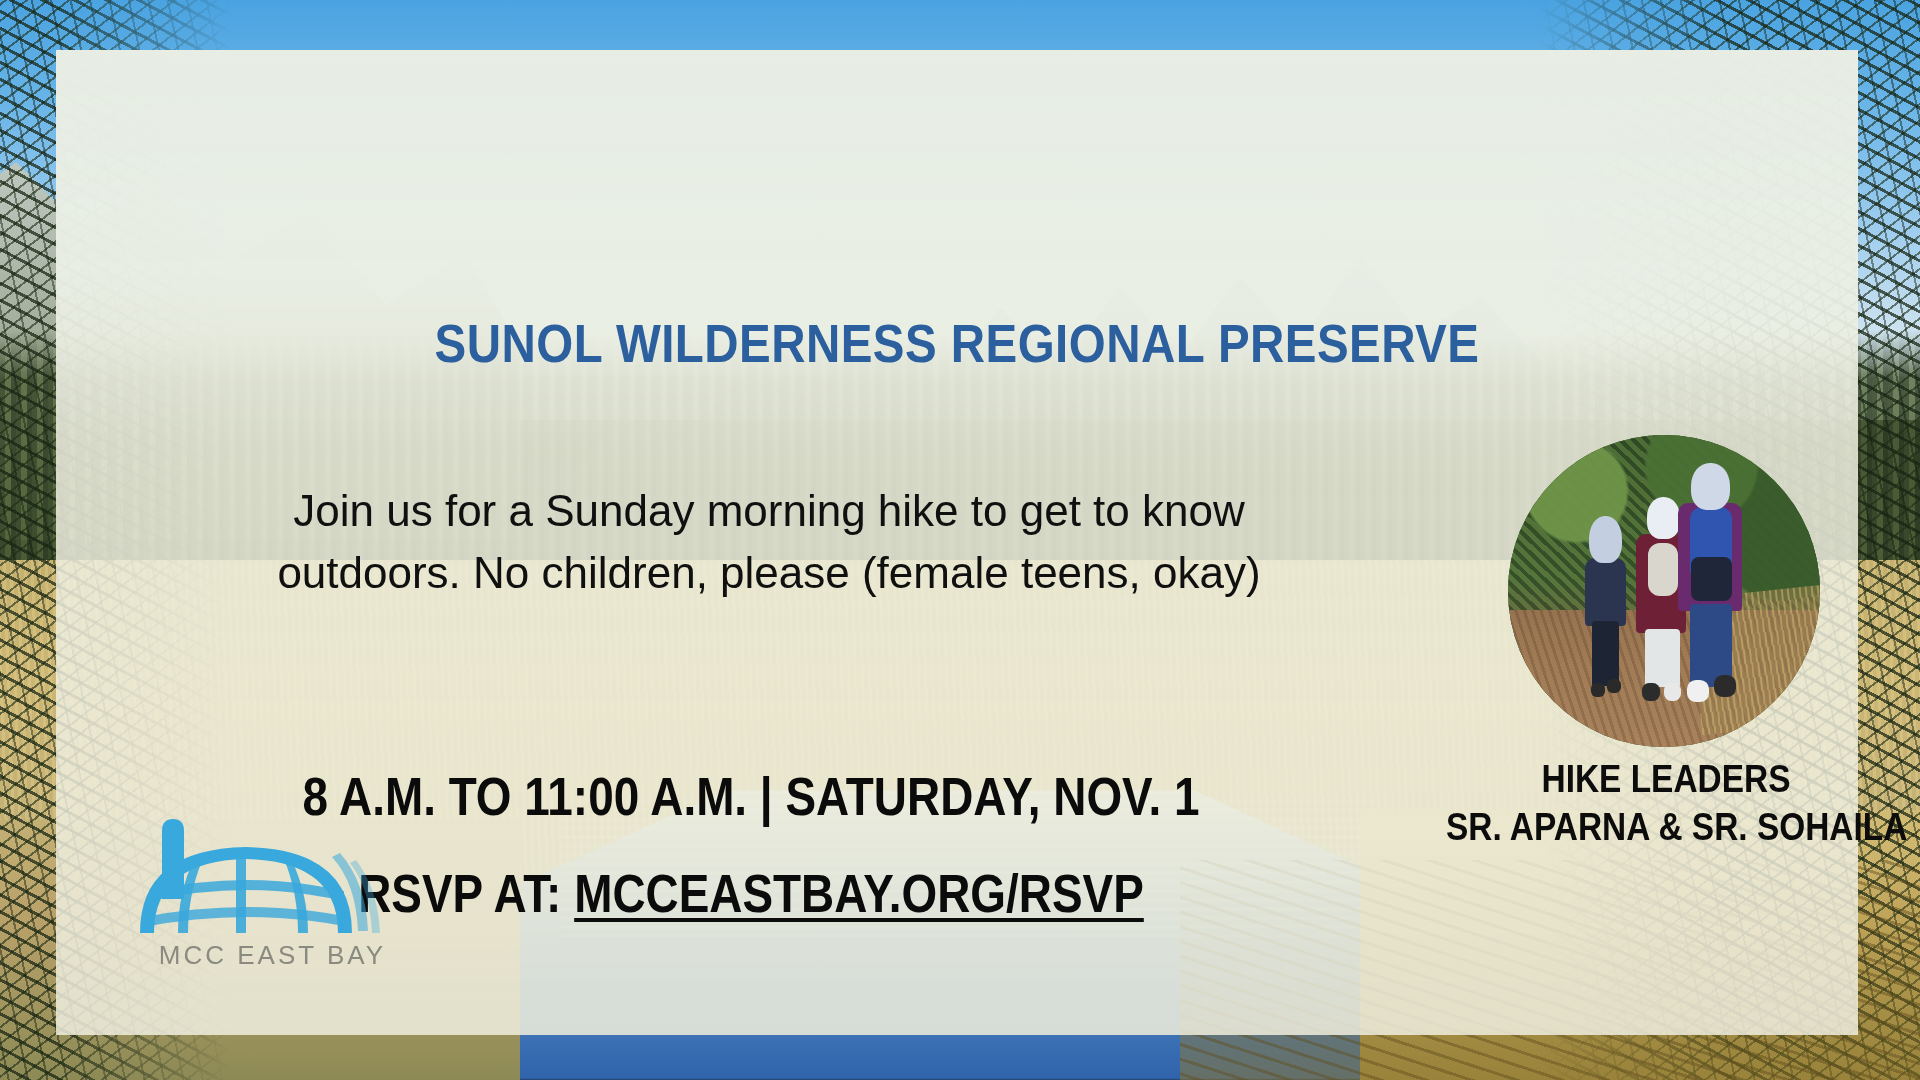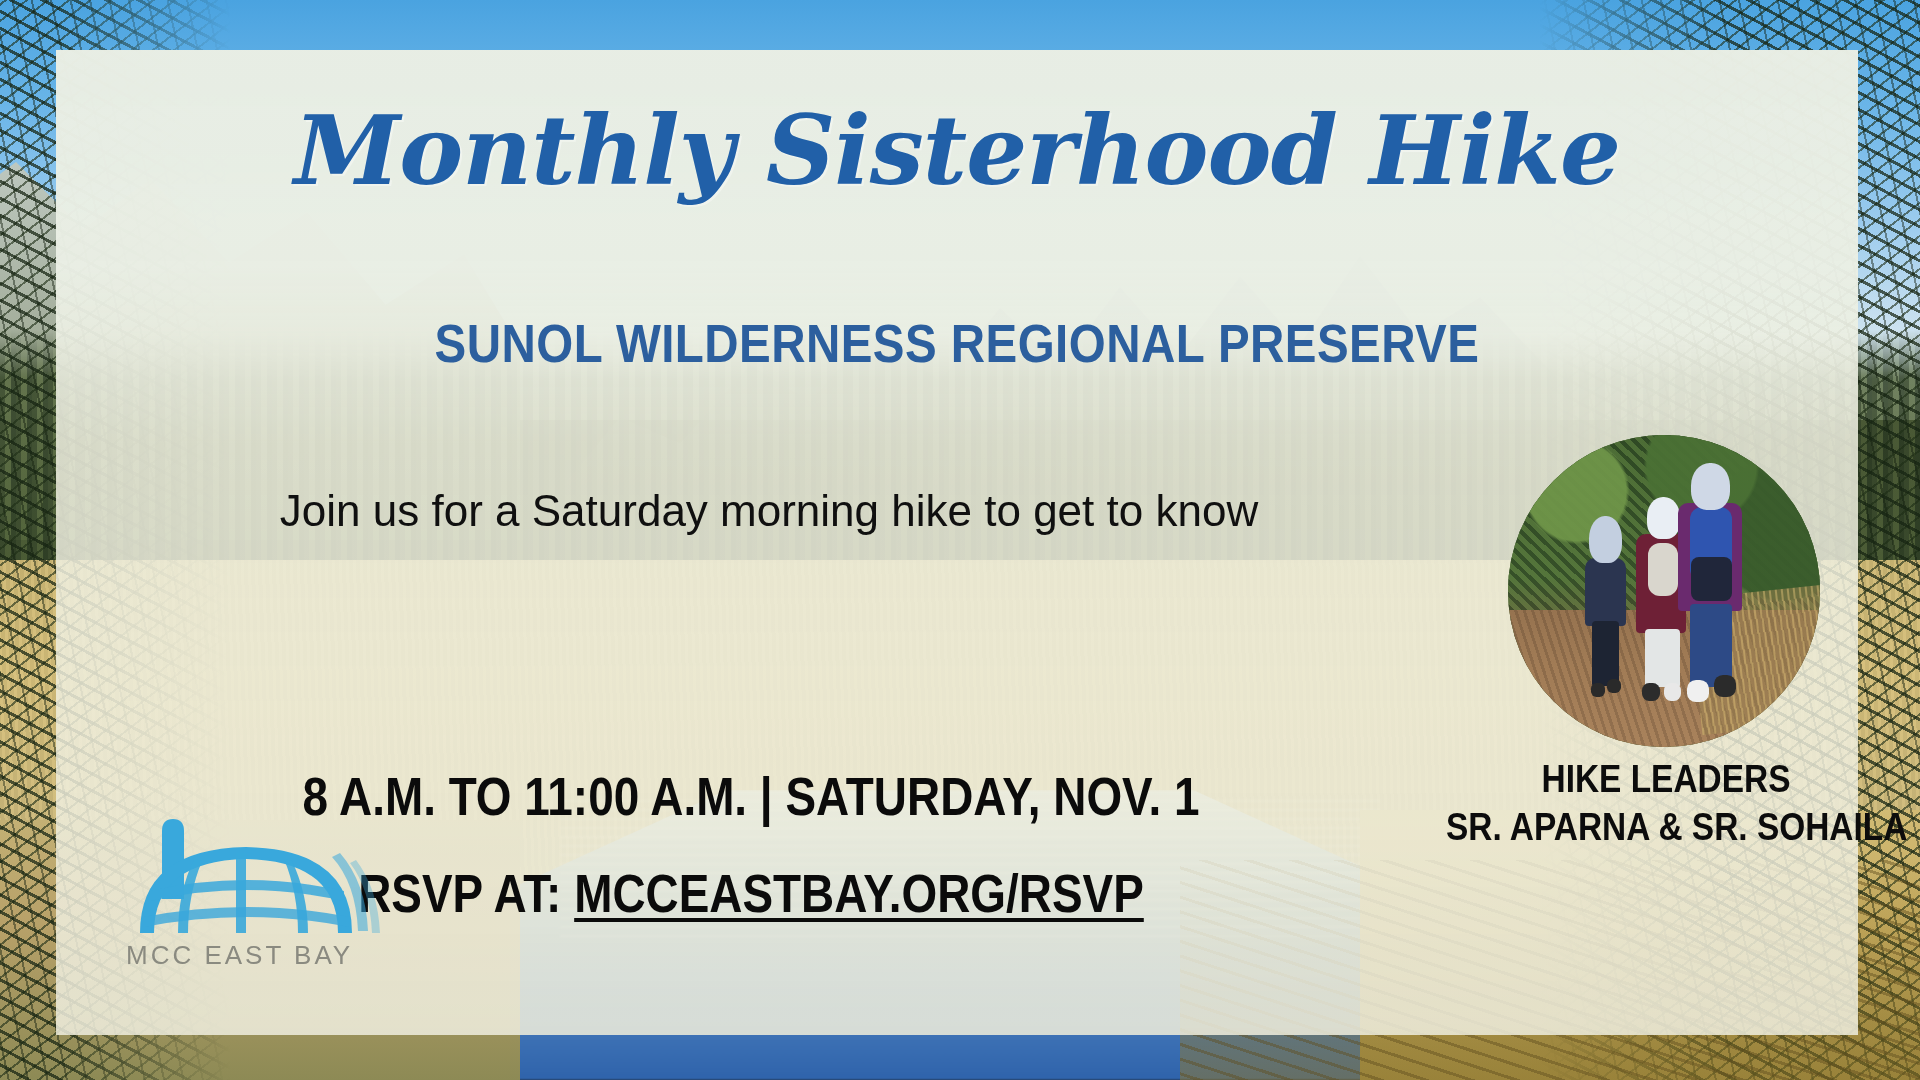--- a/index.html
+++ b/index.html
@@ -373,7 +373,6 @@
 
     <div class="card-inner">
 
-      <h1 class="title">Monthly Sisterhood Hike</h1>
 
       <div class="subtitle">SUNOL WILDERNESS REGIONAL PRESERVE</div>
 

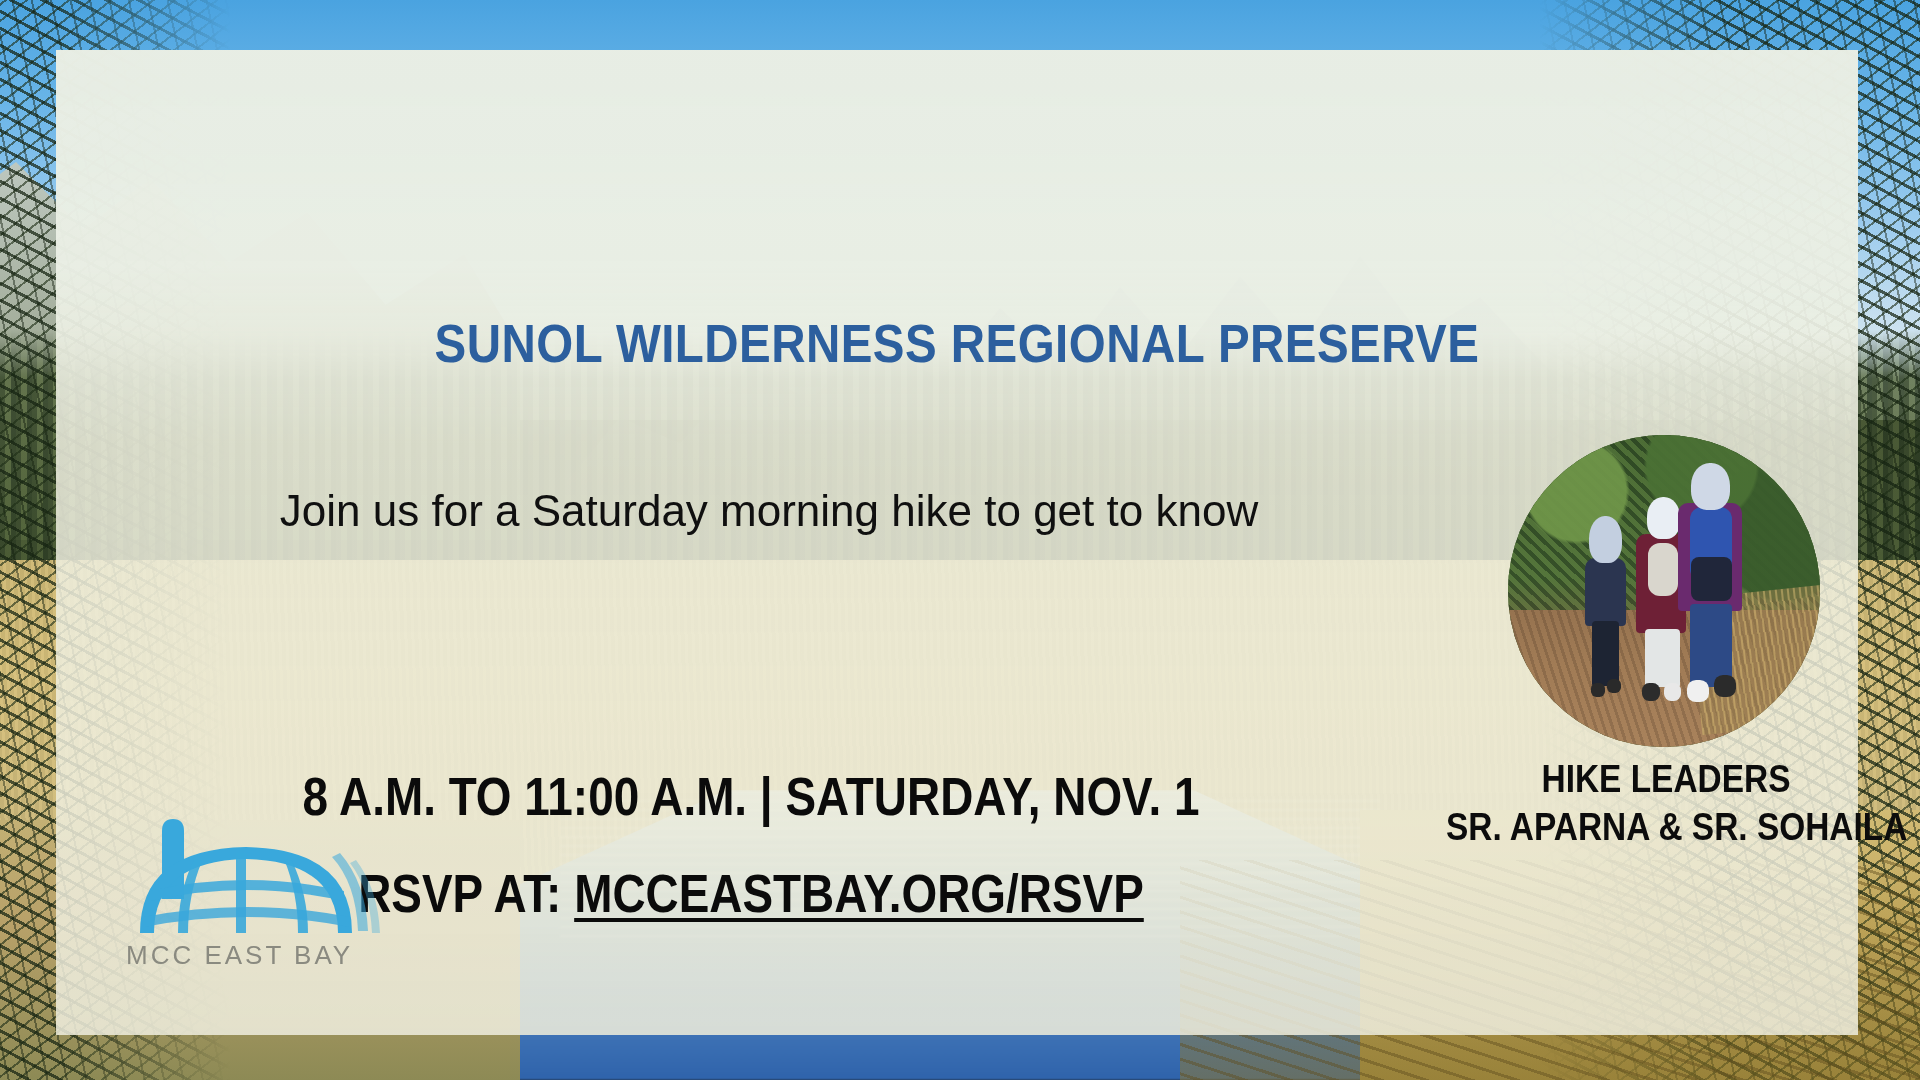--- a/index.html
+++ b/index.html
@@ -377,7 +377,7 @@
       <div class="subtitle">SUNOL WILDERNESS REGIONAL PRESERVE</div>
 
       <div class="body-copy">
-        <span>Join us for a Saturday morning hike to get to know</span>
+        <span>Join us for a Sunday morning hike to get to know</span>
       </div>
 
       <div class="timeline">8 A.M. TO 11:00 A.M. | SATURDAY, NOV. 1</div>

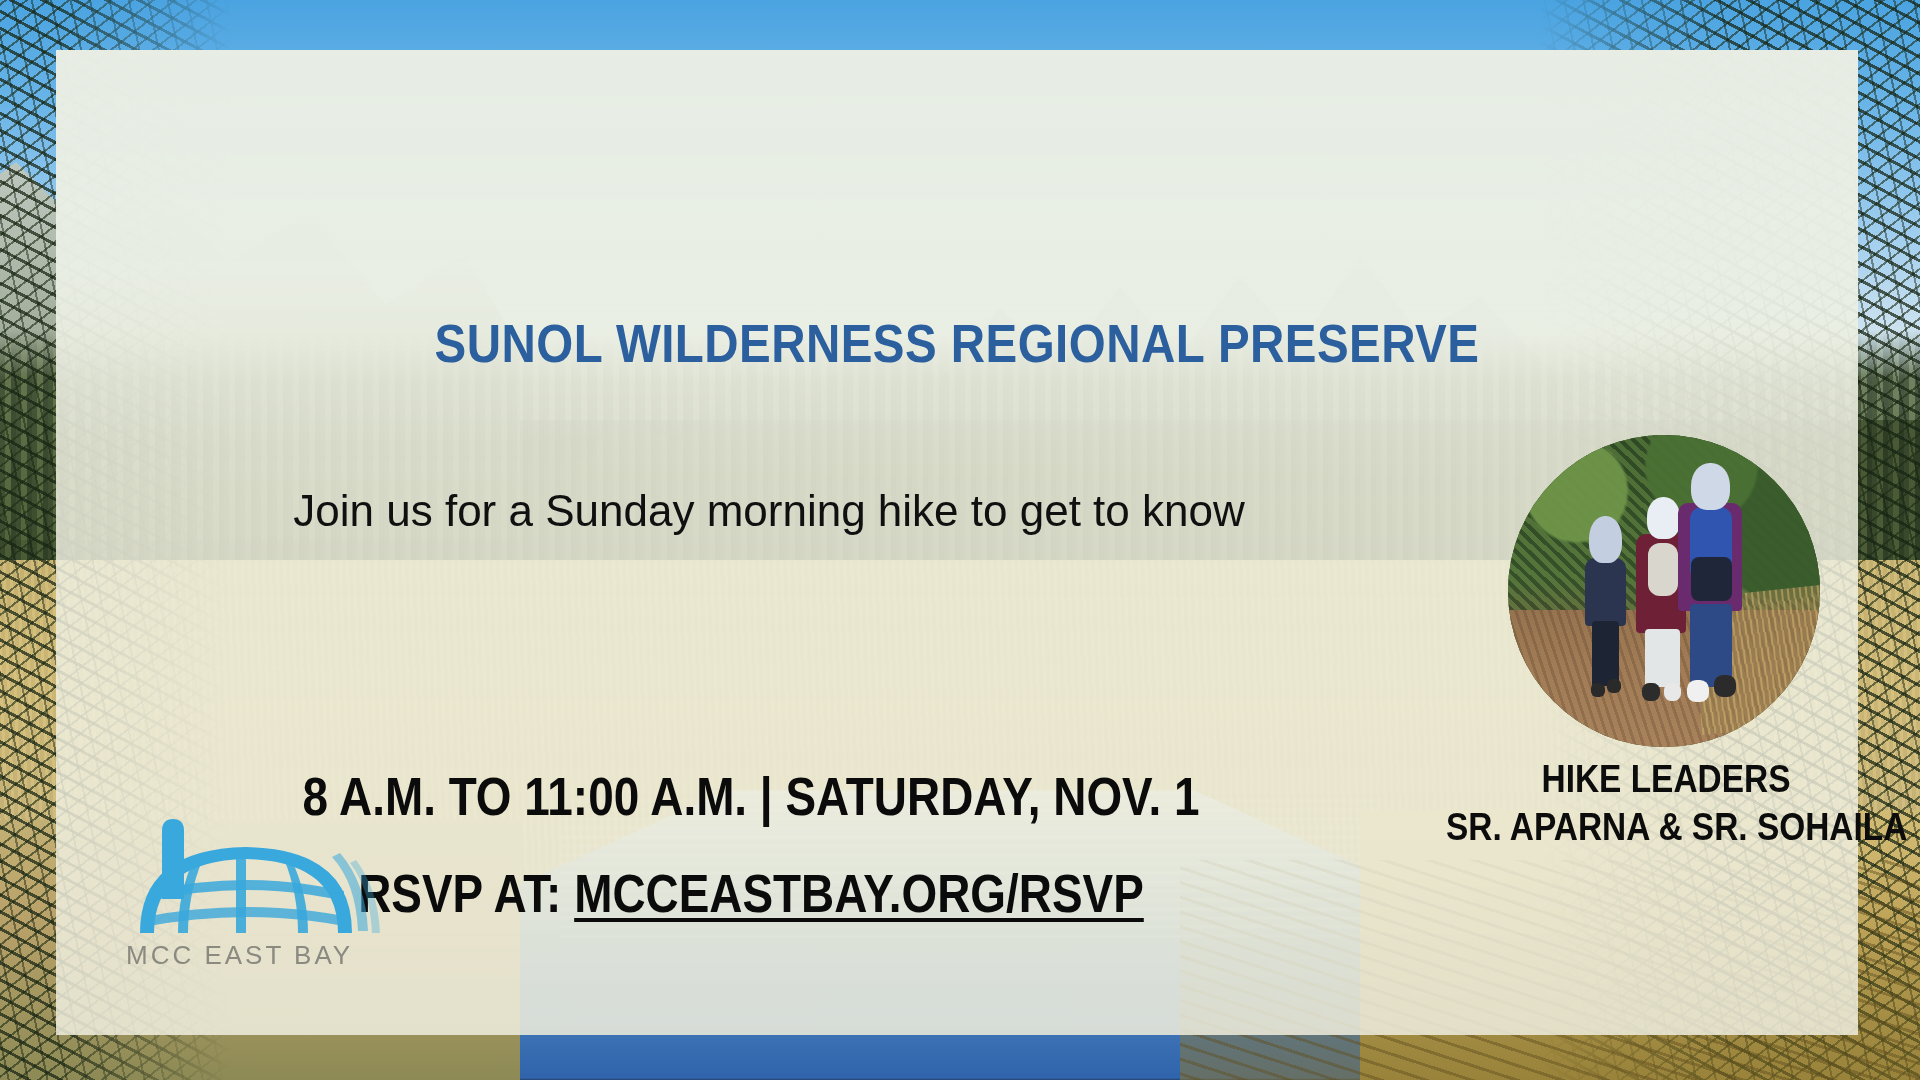--- a/index.html
+++ b/index.html
@@ -378,6 +378,7 @@
 
       <div class="body-copy">
         <span>Join us for a Sunday morning hike to get to know</span>
+        <span>outdoors. No children, please (female teens, okay)</span>
       </div>
 
       <div class="timeline">8 A.M. TO 11:00 A.M. | SATURDAY, NOV. 1</div>

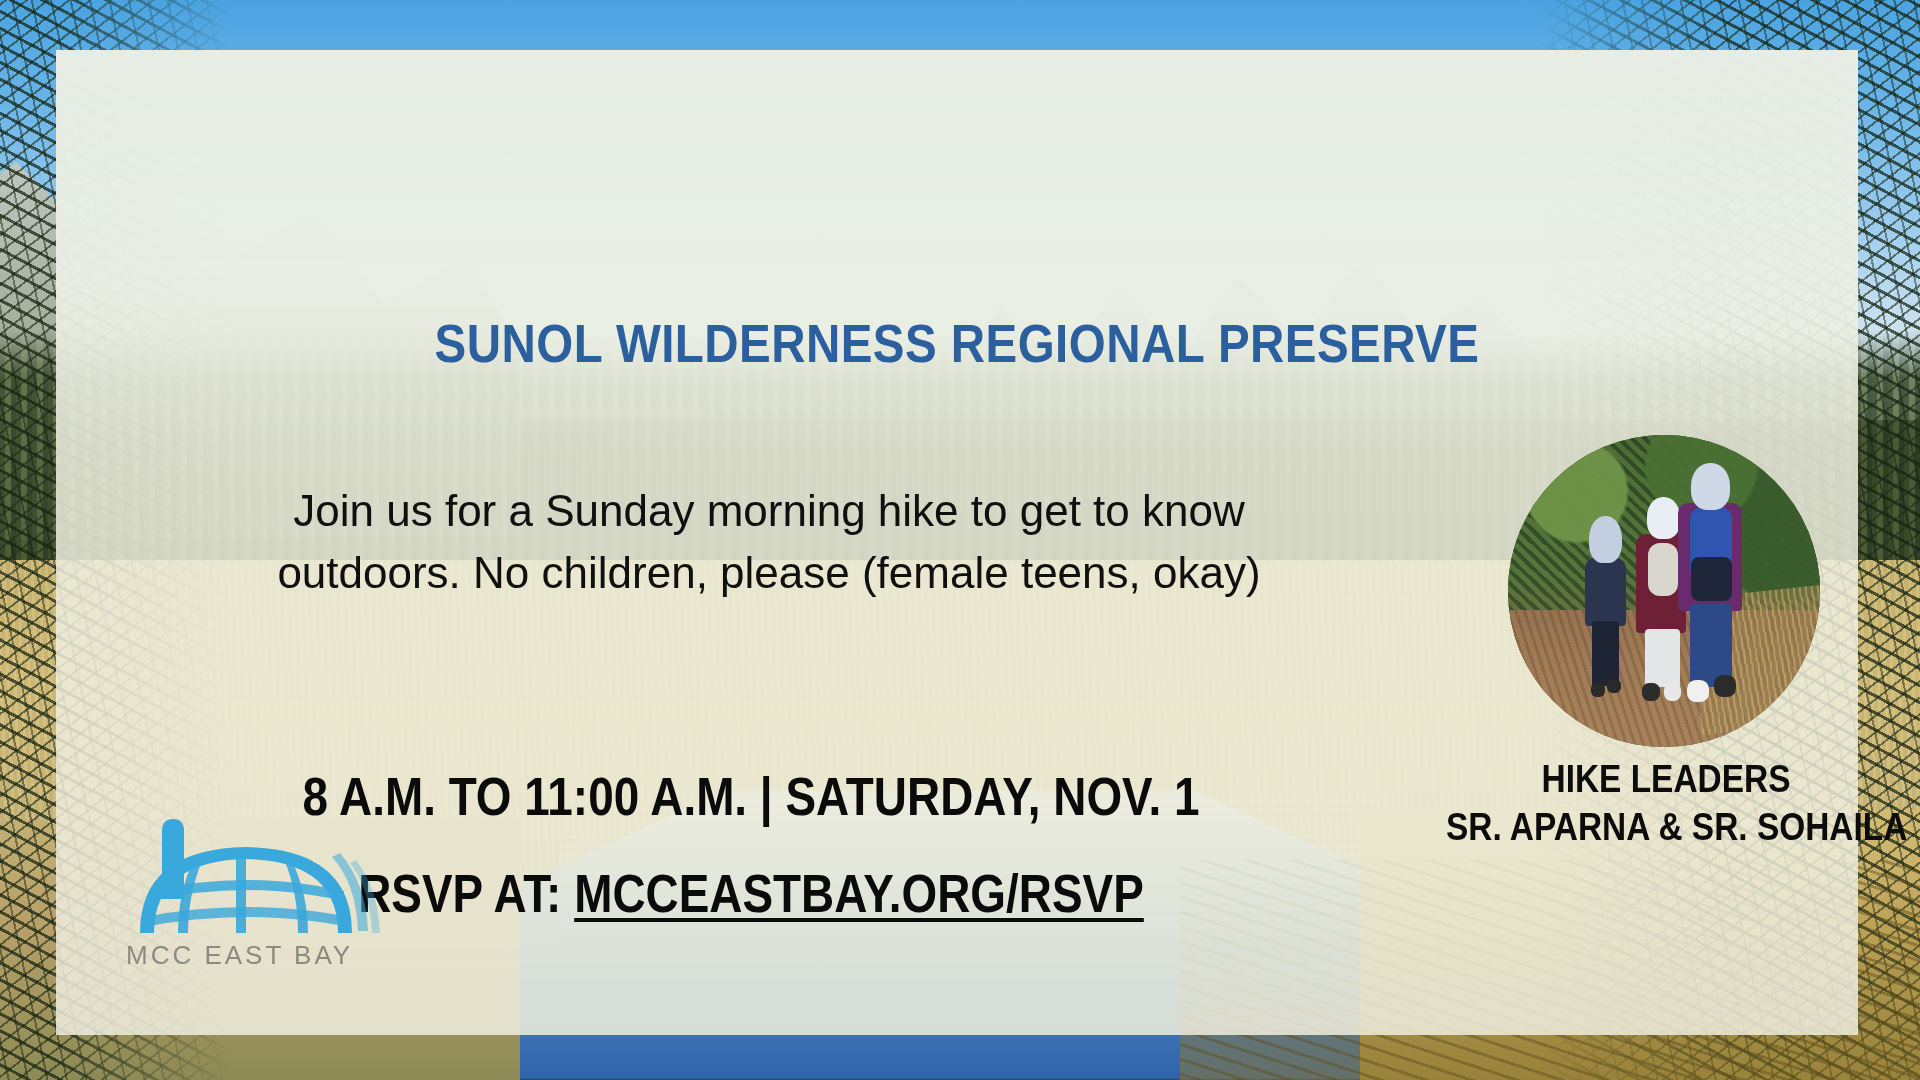--- a/index.html
+++ b/index.html
@@ -340,7 +340,7 @@
   .logo-text {
     position: absolute;
     left: 0; right: 0; bottom: 2px;
-    text-align: left;
+    text-align: right;
     font-family: "Liberation Sans", sans-serif;
     font-size: 26px;
     letter-spacing: 3px;

